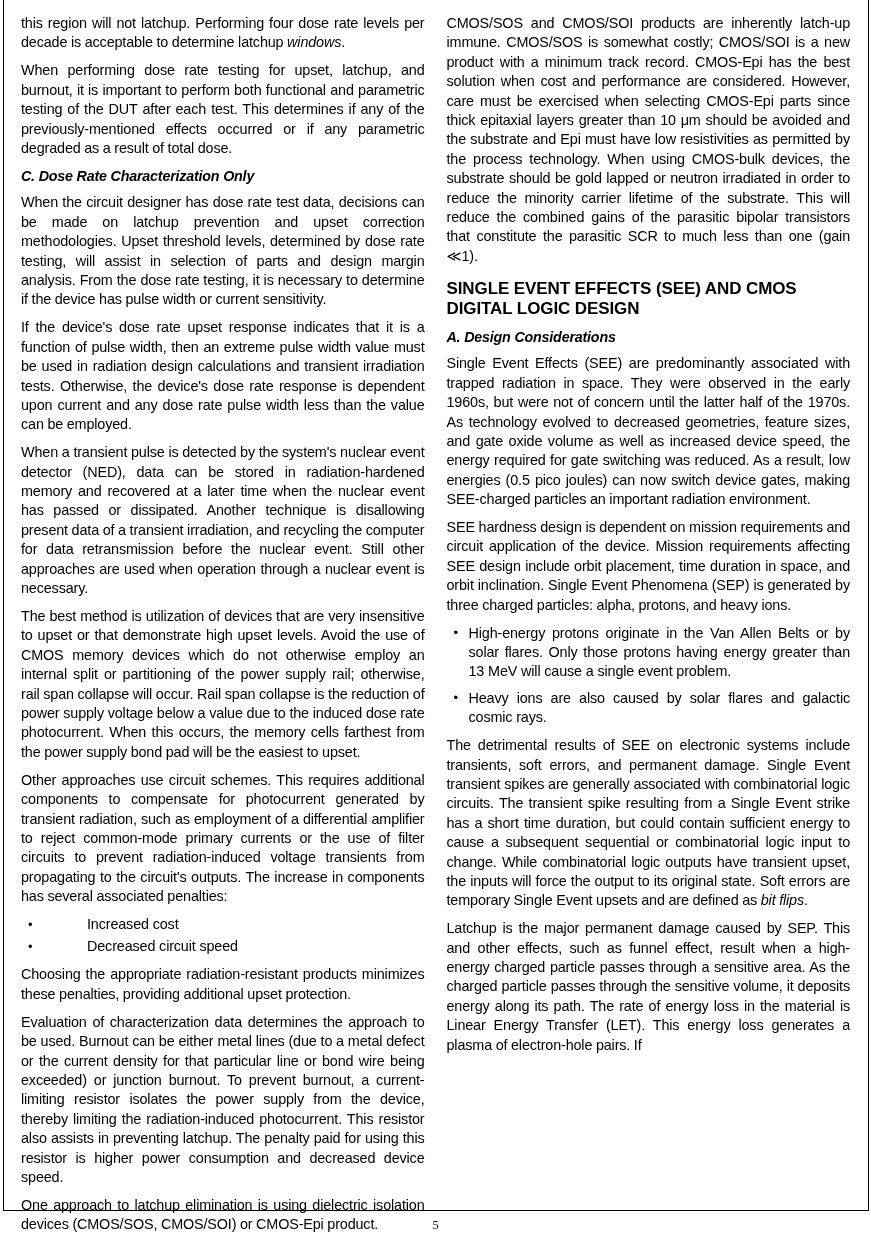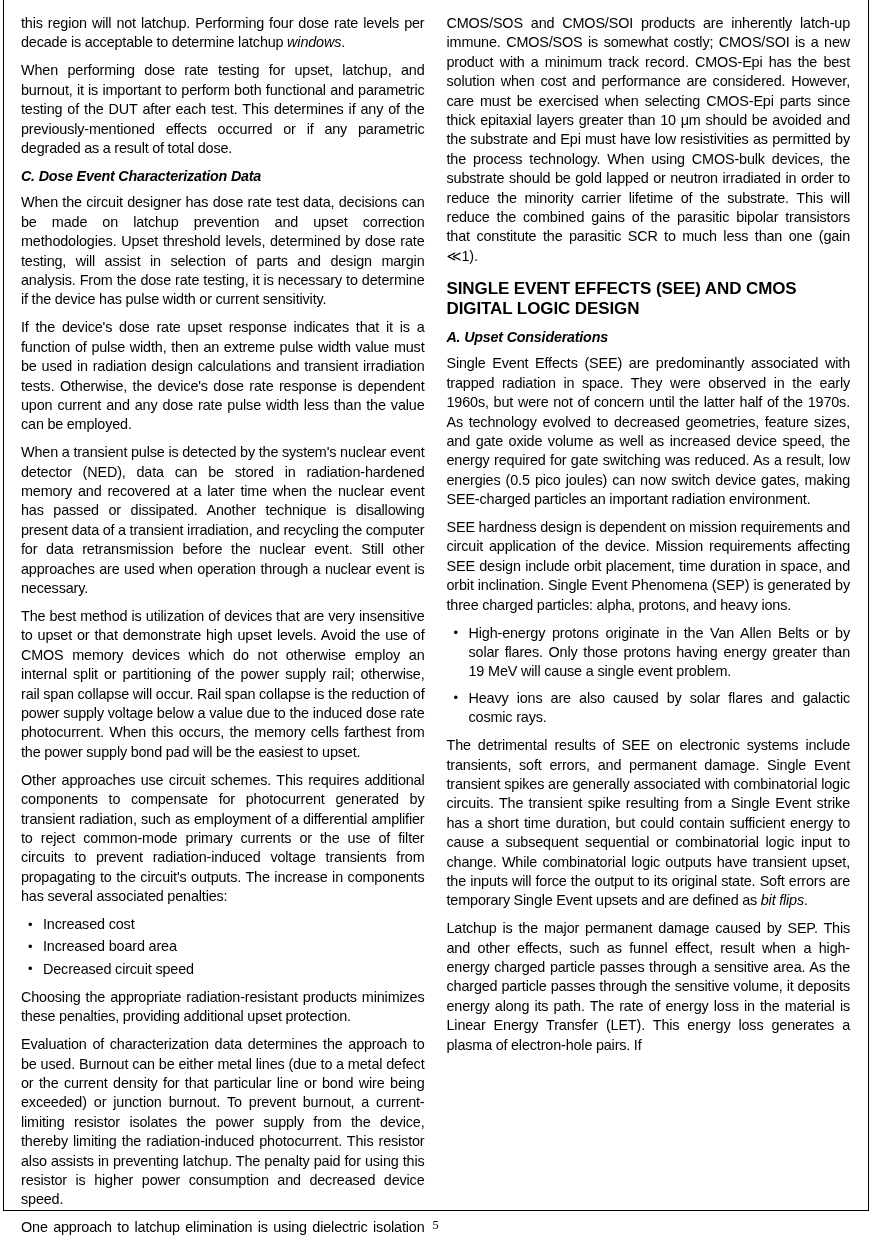--- a/index.html
+++ b/index.html
@@ -122,7 +122,7 @@
 
       <p class="body">When performing dose rate testing for upset, latchup, and burnout, it is important to perform both functional and parametric testing of the DUT after each test. This determines if any of the previously-mentioned effects occurred or if any parametric degraded as a result of total dose.</p>
 
-      <h3 class="sub">C. Dose Event Characterization Data</h3>
+      <h3 class="sub">C. Dose Rate Characterization Only</h3>
 
       <p class="body">When the circuit designer has dose rate test data, decisions can be made on latchup prevention and upset correction methodologies. Upset threshold levels, determined by dose rate testing, will assist in selection of parts and design margin analysis. From the dose rate testing, it is necessary to determine if the device has pulse width or current sensitivity.</p>
 

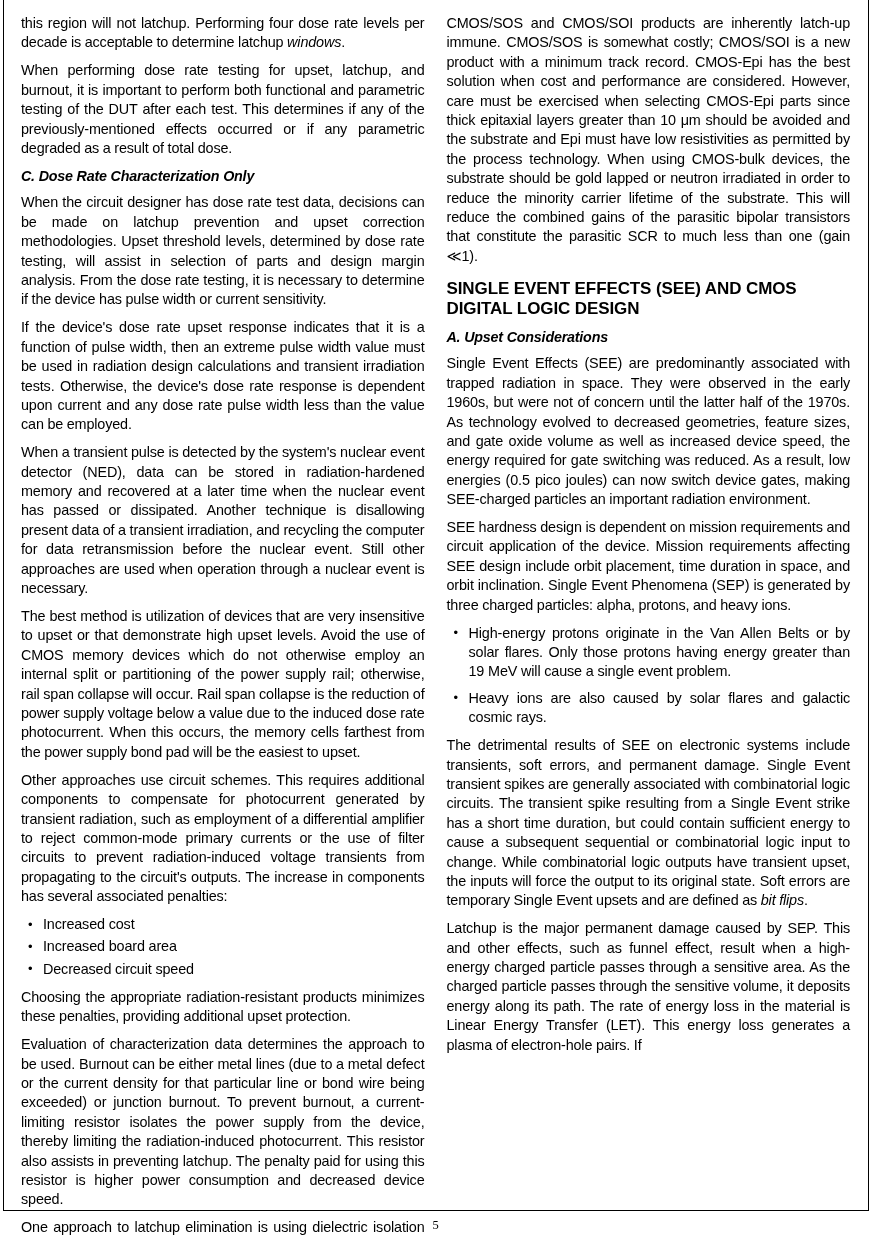--- a/index.html
+++ b/index.html
@@ -160,7 +160,7 @@
 
       <h2 class="sect">SINGLE EVENT EFFECTS (SEE) AND CMOS DIGITAL LOGIC DESIGN</h2>
 
-      <h3 class="sub">A. Upset Considerations</h3>
+      <h3 class="sub">A. Design Considerations</h3>
 
       <p class="body">Single Event Effects (SEE) are predominantly associated with trapped radiation in space. They were observed in the early 1960s, but were not of concern until the latter half of the 1970s. As technology evolved to decreased geometries, feature sizes, and gate oxide volume as well as increased device speed, the energy required for gate switching was reduced. As a result, low energies (0.5 pico joules) can now switch device gates, making SEE-charged particles an important radiation environment.</p>
 

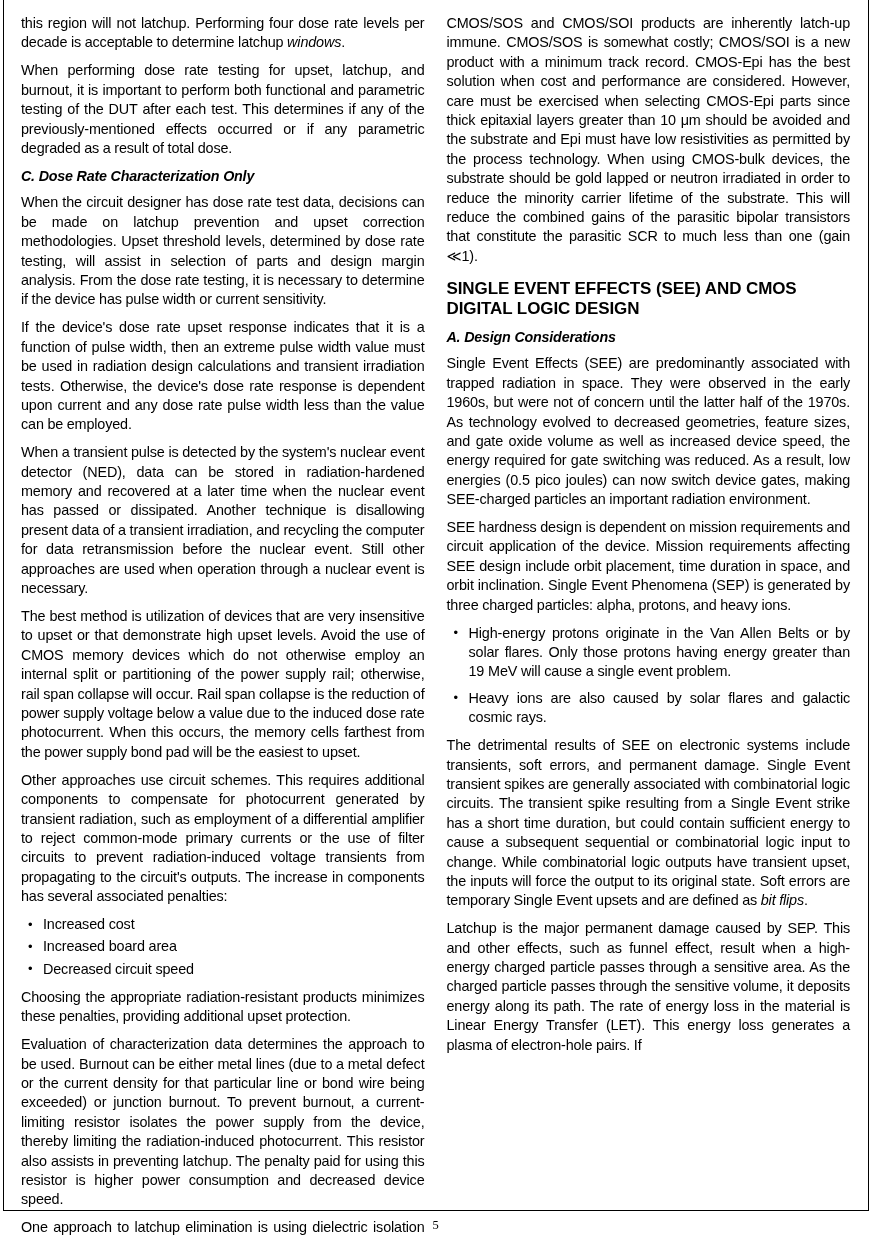--- a/index.html
+++ b/index.html
@@ -168,7 +168,7 @@
 
       <ul class="bullets">
         <li>
-            <span>High-energy protons originate in the Van Allen Belts or by solar flares. Only those protons having energy greater than 19 MeV will cause a single event problem.</span>
+            <span>High-energy protons originate in the Van Allen Belts or by solar flares. Only those protons having energy greater than 13 MeV will cause a single event problem.</span>
           </li>
         <li>
             <span>Heavy ions are also caused by solar flares and galactic cosmic rays.</span>

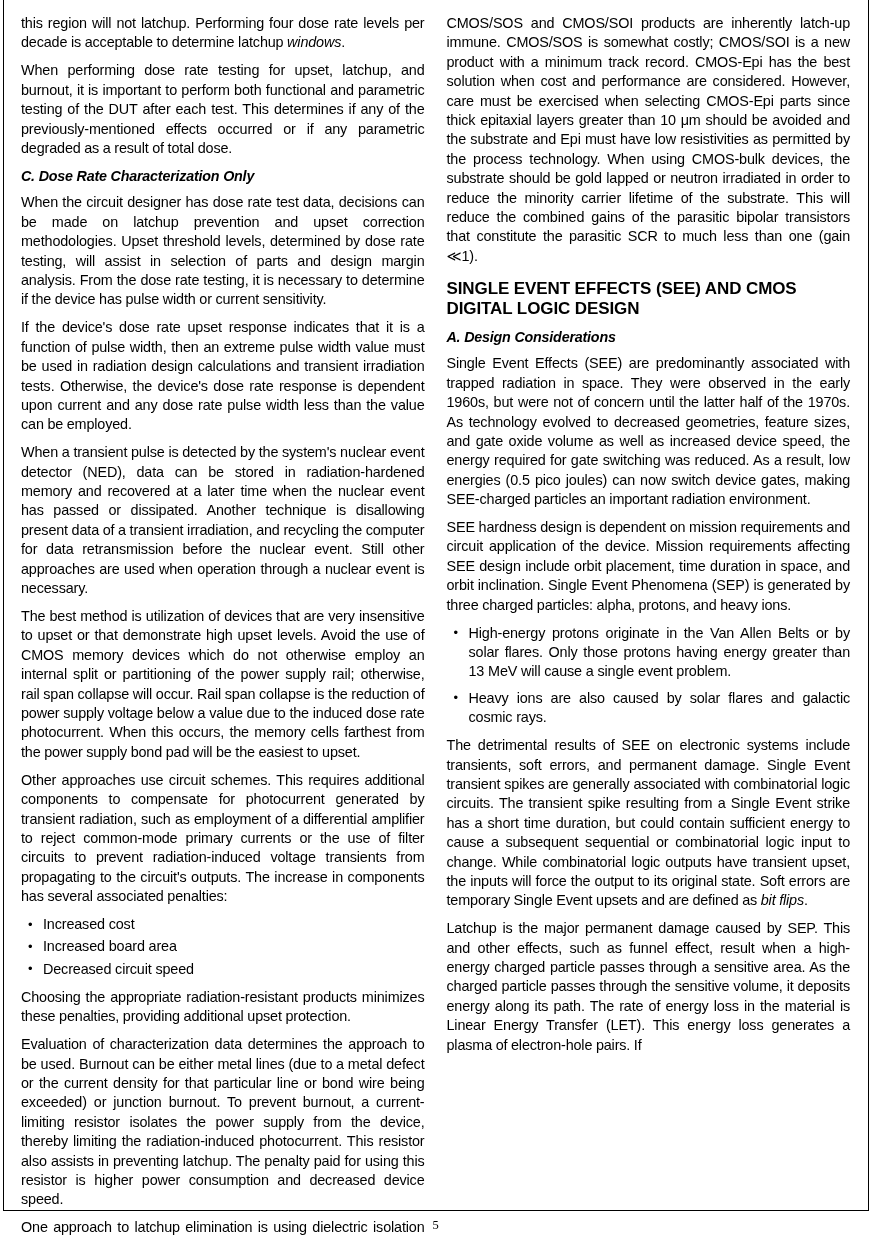--- a/index.html
+++ b/index.html
@@ -94,7 +94,7 @@
   }
   ul.bullets.tight li { margin-bottom: 3px; }
   ul.bullets li > span { display: block; }
-  .last-line-left { text-align: left; }
+  .last-line-left { text-align: left; margin-left: 44px; }
   .pagenum {
     position: absolute;
     left: 0;

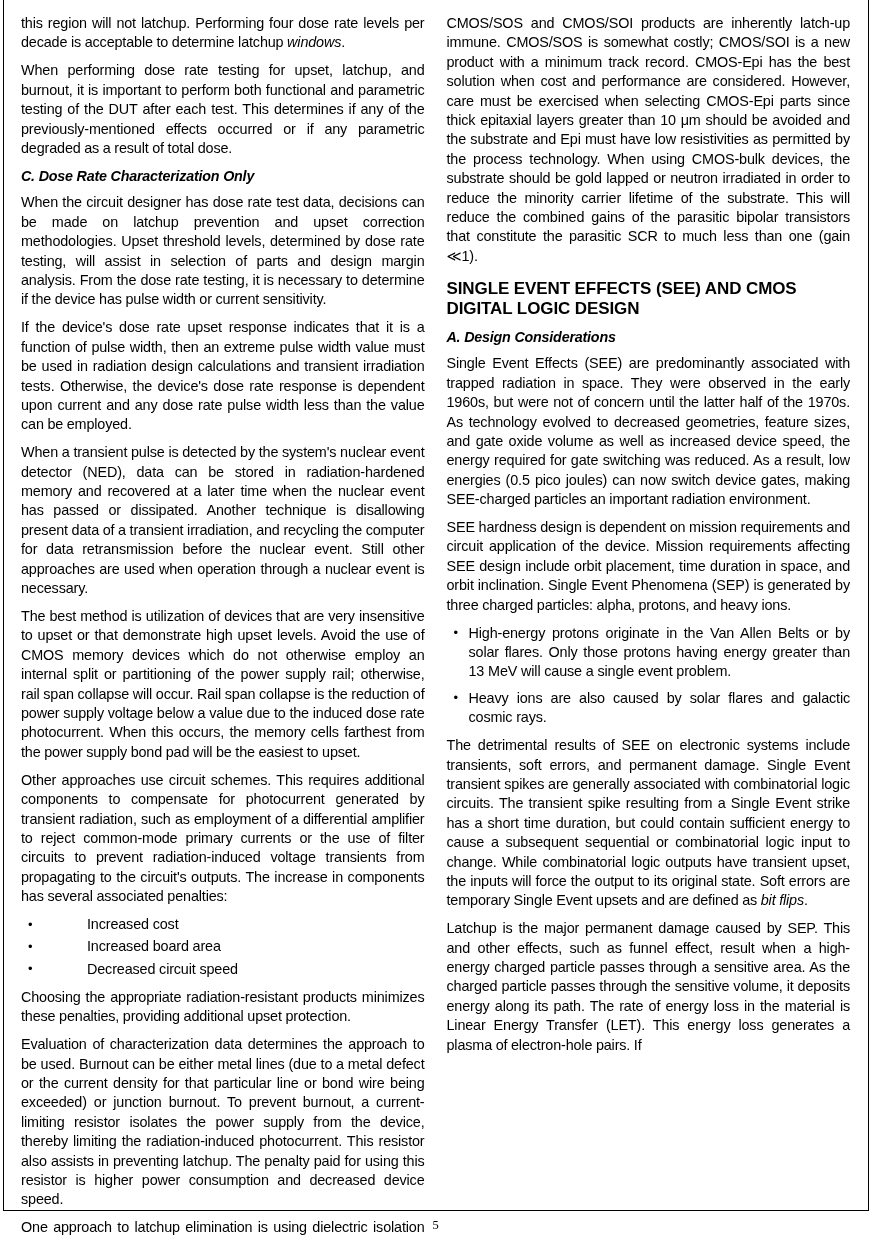--- a/index.html
+++ b/index.html
@@ -139,9 +139,6 @@
             <span class="last-line-left">Increased cost</span>
           </li>
         <li>
-            <span class="last-line-left">Increased board area</span>
-          </li>
-        <li>
             <span class="last-line-left">Decreased circuit speed</span>
           </li>
       </ul>

